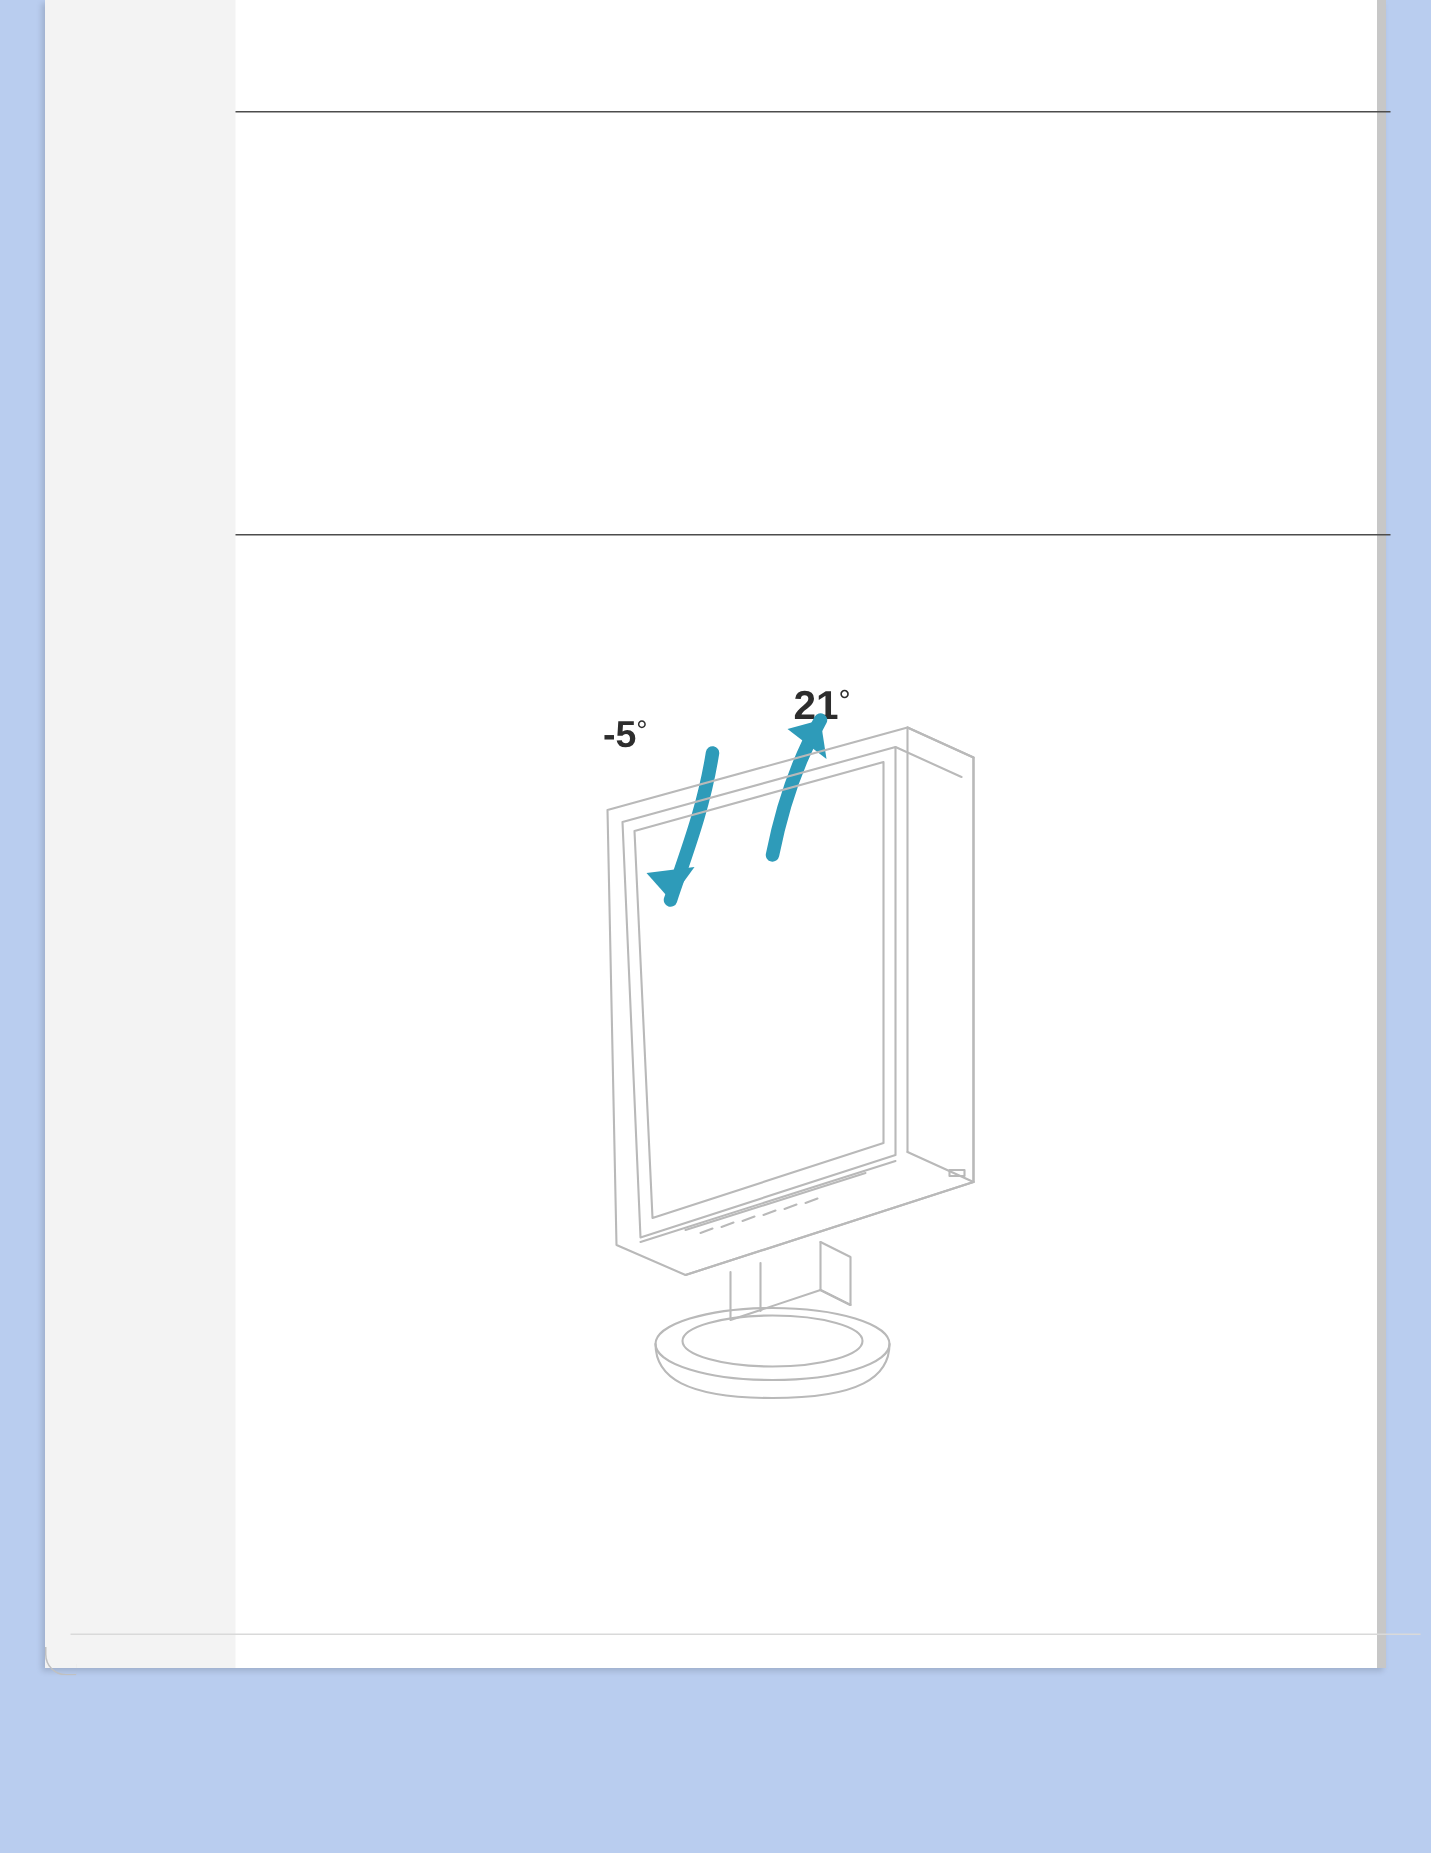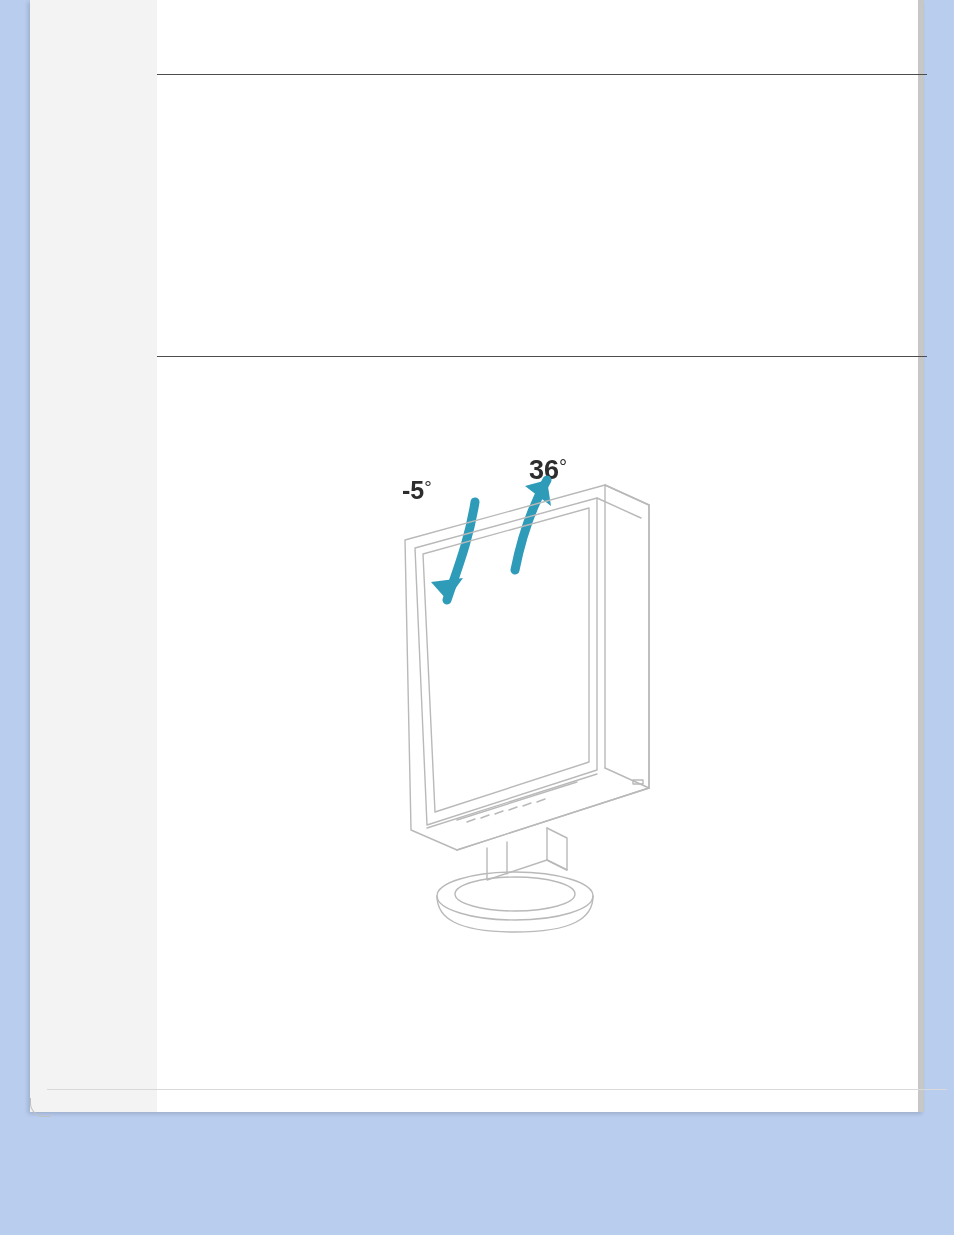--- a/index.html
+++ b/index.html
@@ -119,7 +119,7 @@
       <span>-5</span><span class="deg">°</span>
     </div>
     <div class="angle-label pos25">
-      <span>36</span><span class="deg">°</span>
+      <span>21</span><span class="deg">°</span>
     </div>
 
     <svg class="illus" viewBox="0 0 300 520">

